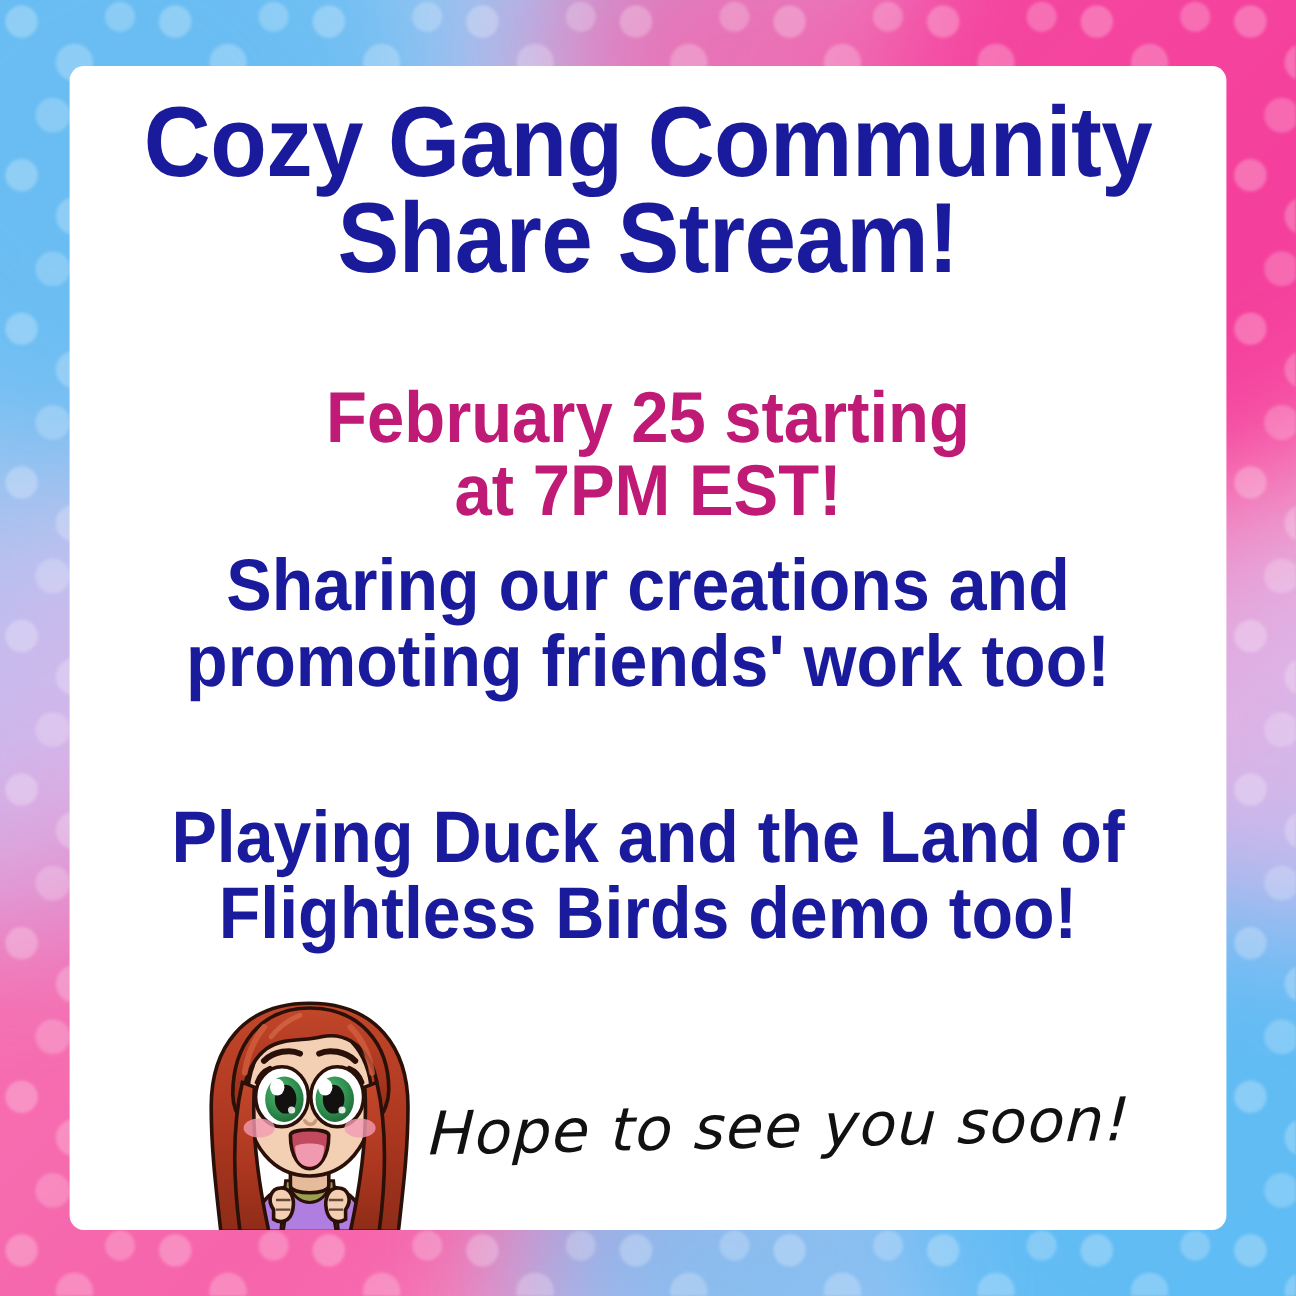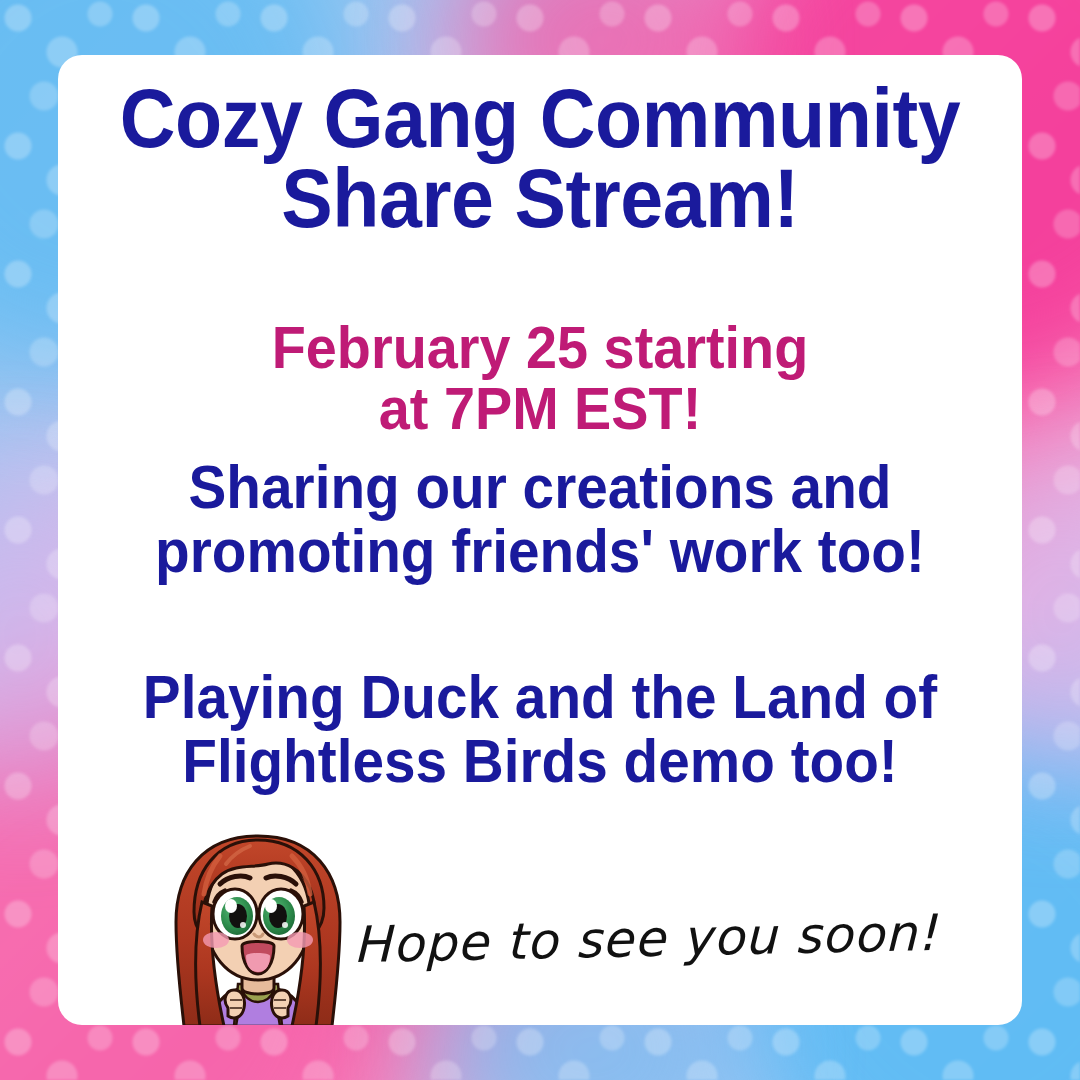--- a/index.html
+++ b/index.html
@@ -60,7 +60,7 @@
     left:58px; top:55px;
     width:964px; height:970px;
     background:#ffffff;
-    border-radius:24px;
+    border-radius:12px;
     overflow:hidden;
   }
 

